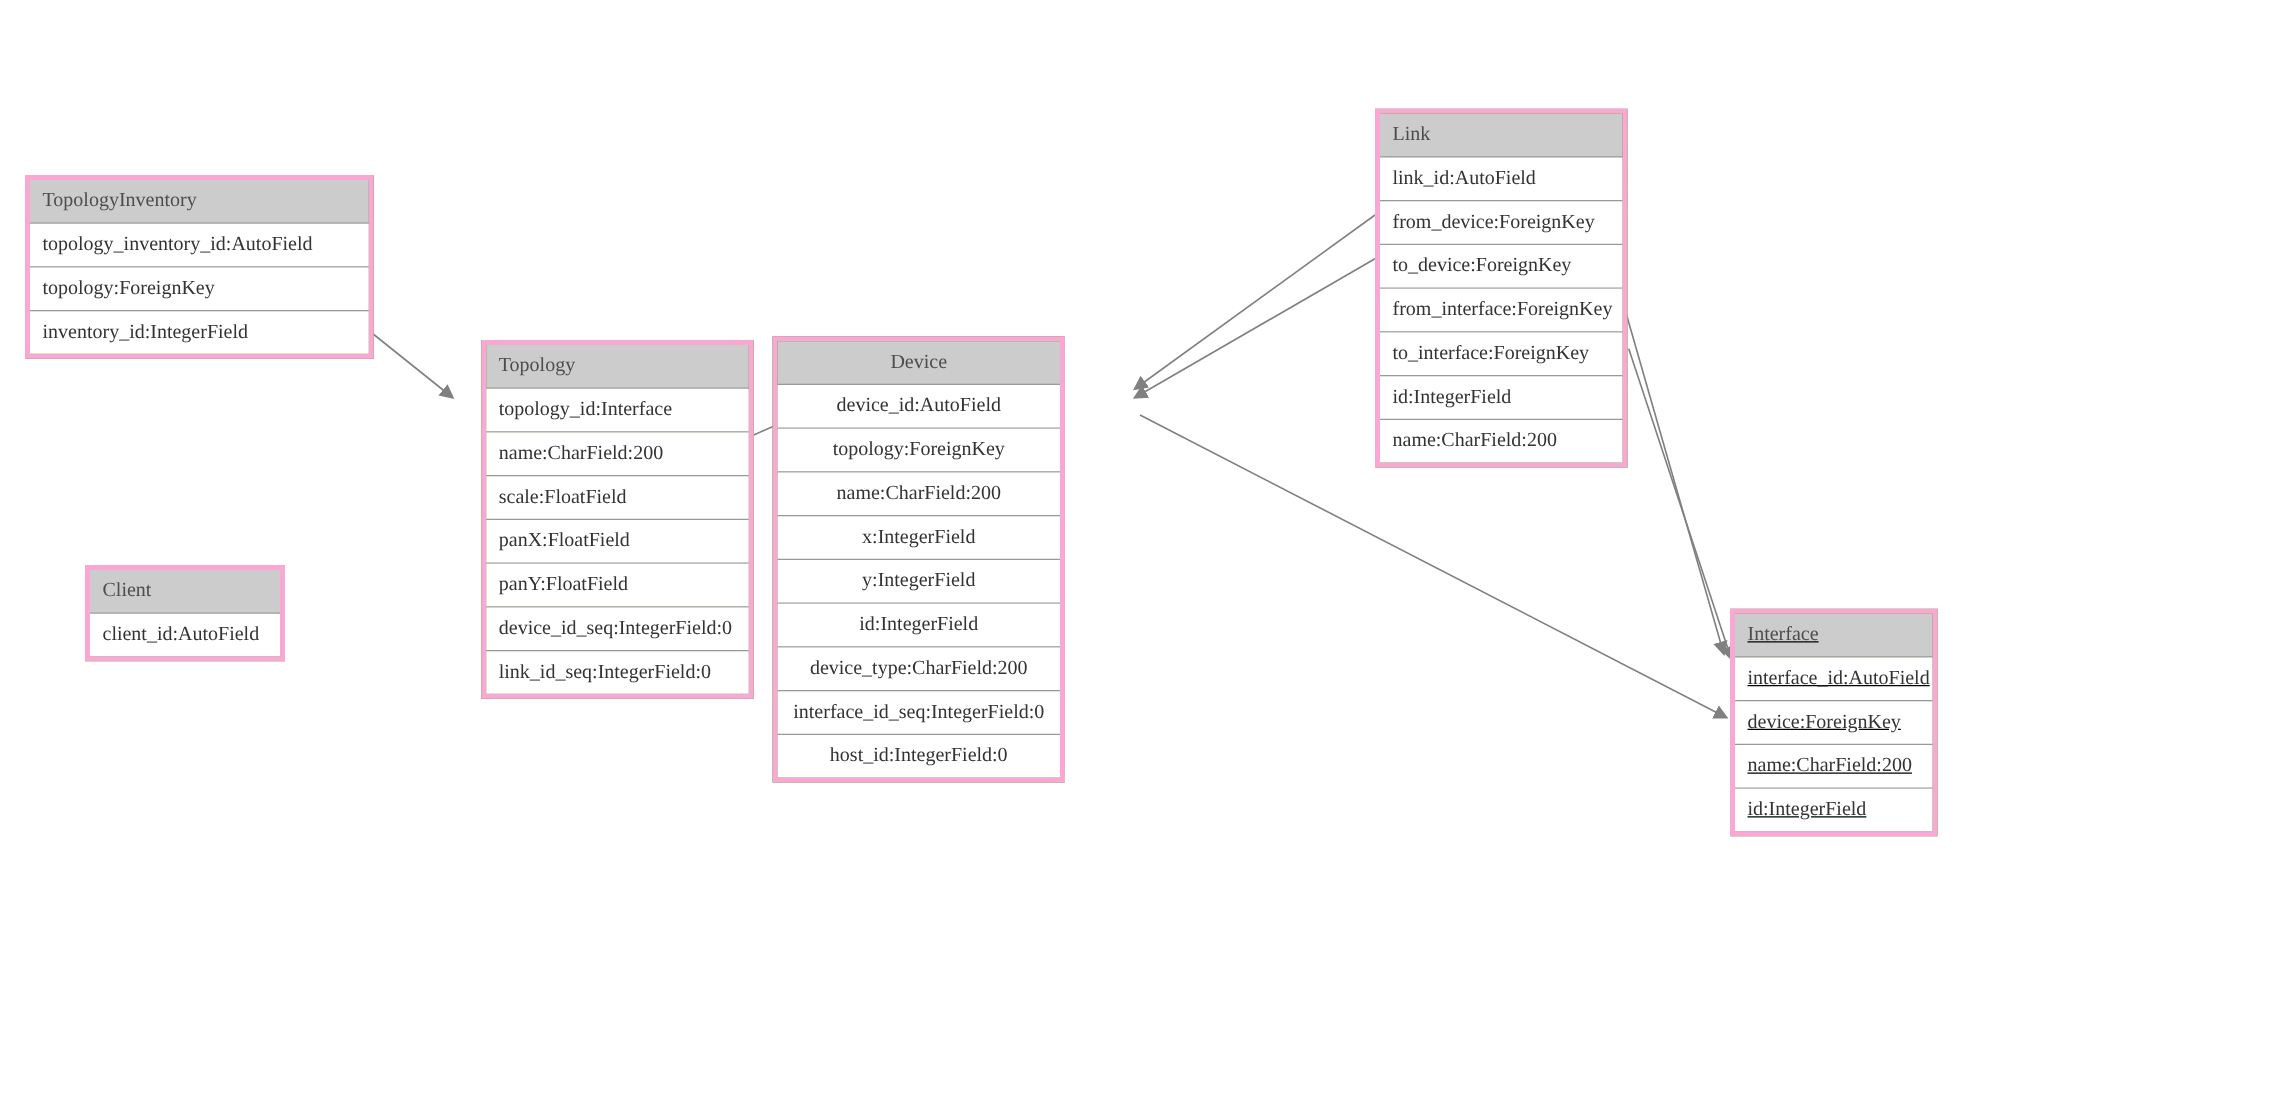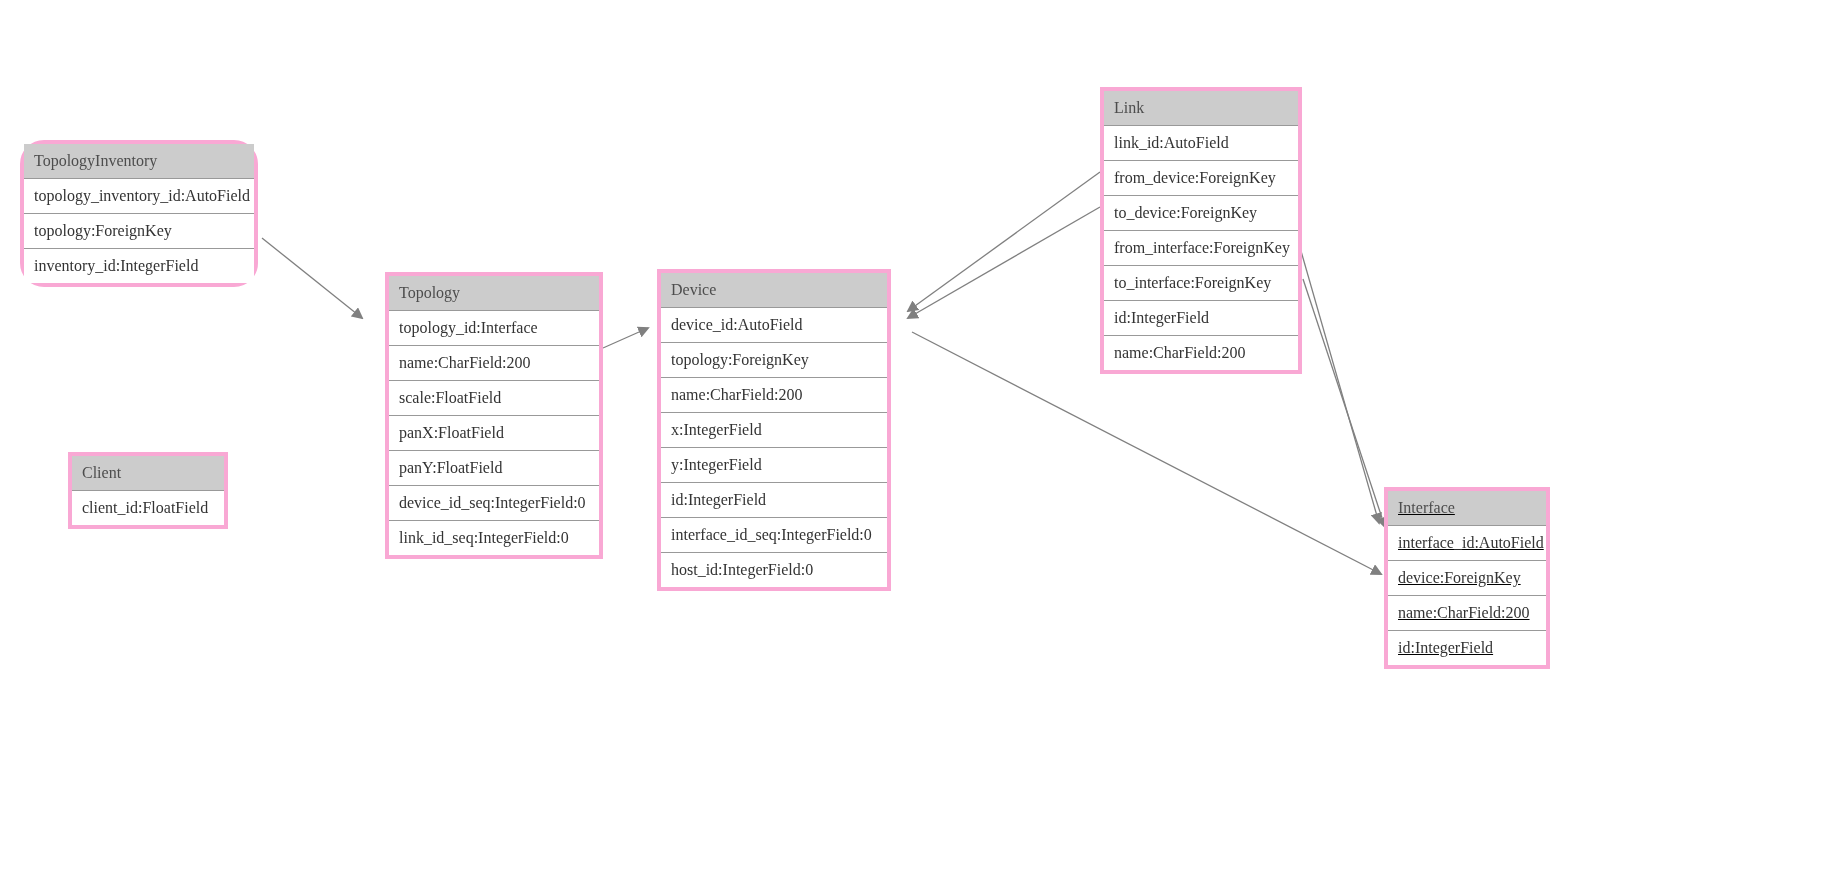--- a/index.html
+++ b/index.html
@@ -81,7 +81,7 @@
     </g>
   </svg>
 
-  <div class="entity" style="left:20px; top:140px; width:238px;border-radius:24px;">
+  <div class="entity" style="left:20px; top:140px; width:279px;">
     <div class="entity-title">TopologyInventory</div>
     <div class="entity-field">topology_inventory_id:AutoField</div>
     <div class="entity-field">topology:ForeignKey</div>

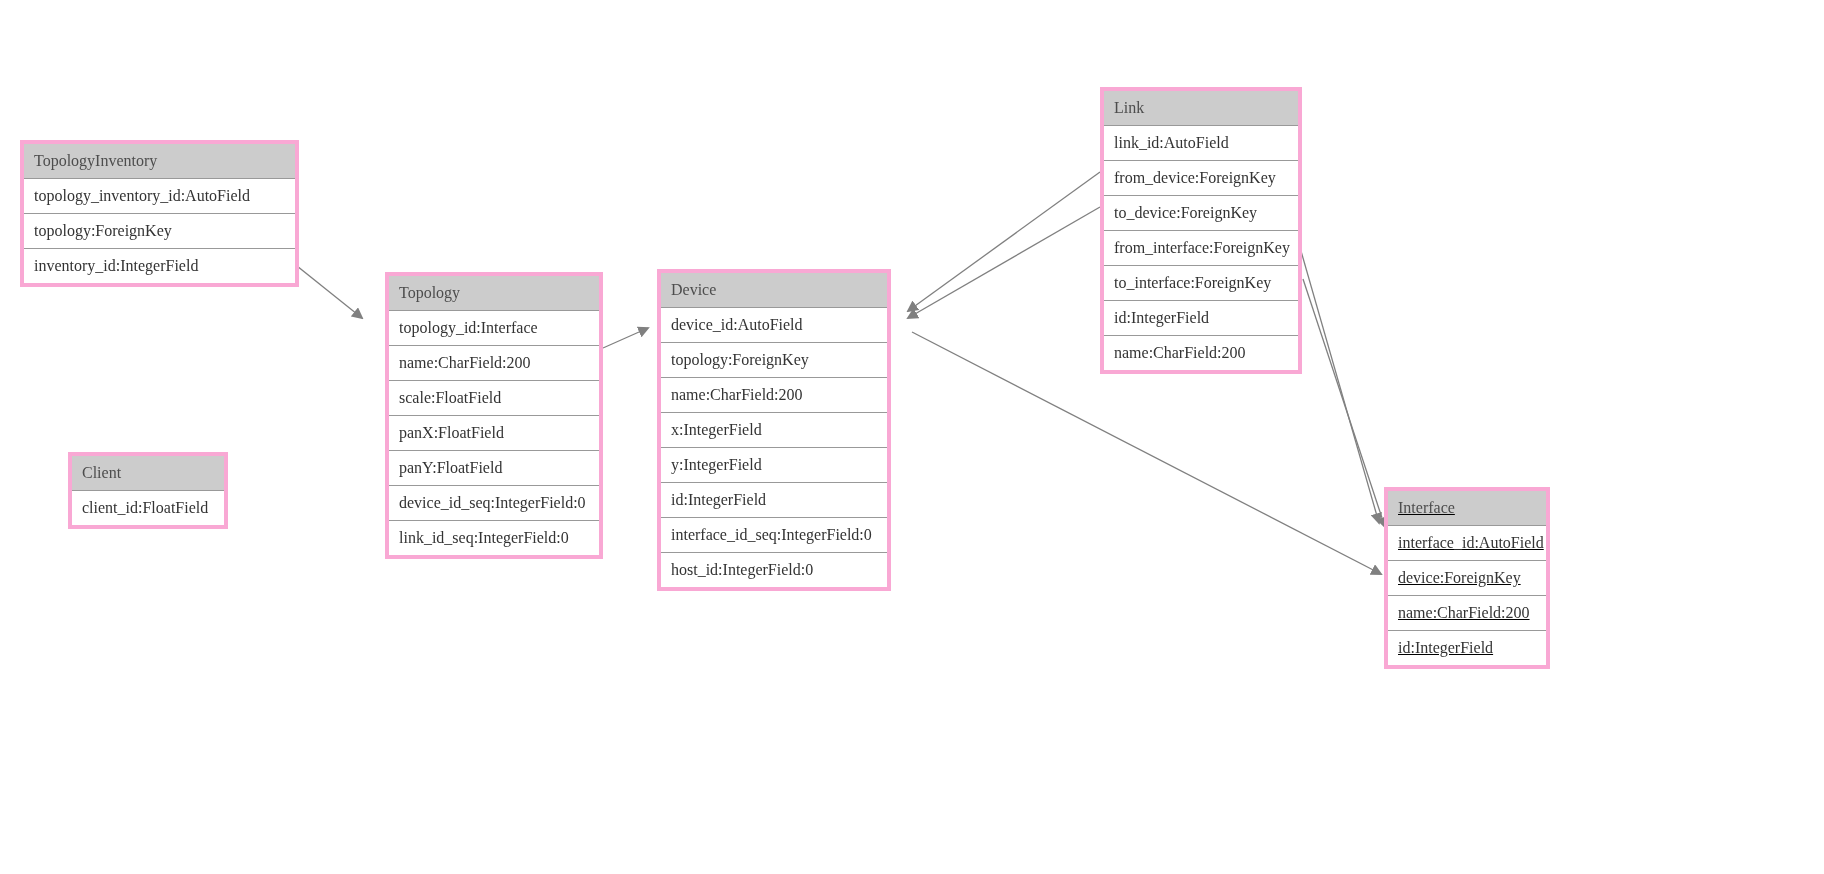--- a/index.html
+++ b/index.html
@@ -104,7 +104,7 @@
     <div class="entity-field">link_id_seq:IntegerField:0</div>
   </div>
 
-  <div class="entity" style="left:657px; top:269px; width:234px;">
+  <div class="entity" style="left:618px; top:269px; width:234px;text-align:center;">
     <div class="entity-title">Device</div>
     <div class="entity-field">device_id:AutoField</div>
     <div class="entity-field">topology:ForeignKey</div>

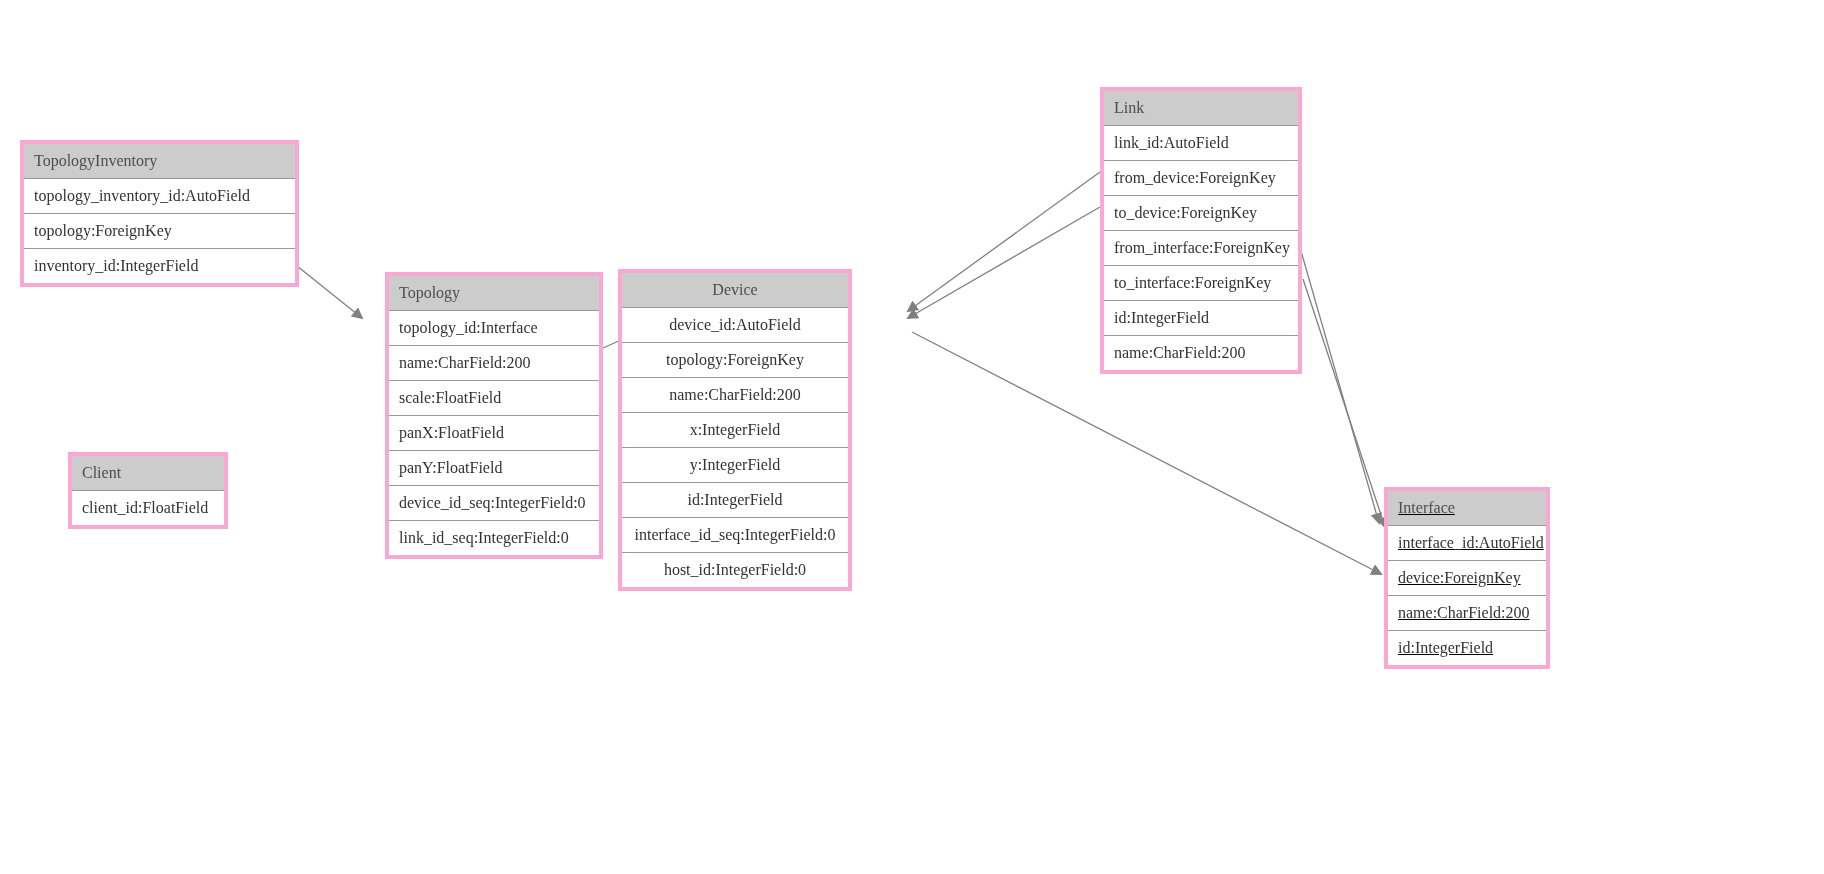--- a/index.html
+++ b/index.html
@@ -90,7 +90,7 @@
 
   <div class="entity" style="left:68px; top:452px; width:160px;">
     <div class="entity-title">Client</div>
-    <div class="entity-field">client_id:FloatField</div>
+    <div class="entity-field">client_id:AutoField</div>
   </div>
 
   <div class="entity" style="left:385px; top:272px; width:218px;">

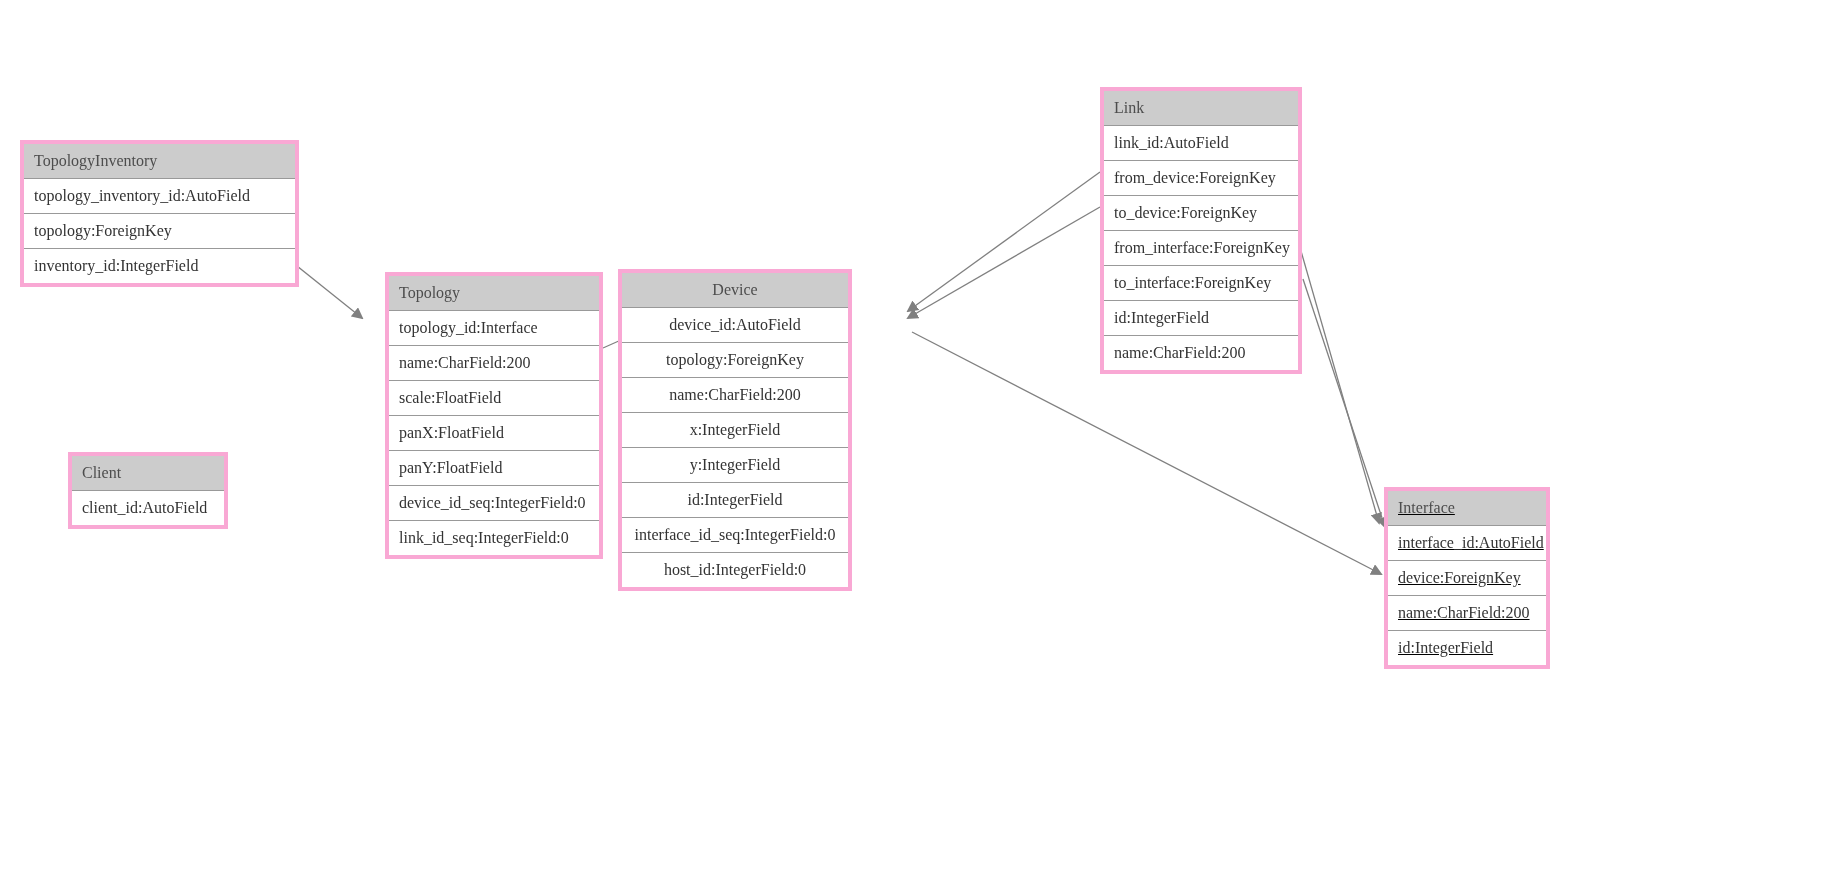--- a/index.html
+++ b/index.html
@@ -112,6 +112,7 @@
     <div class="entity-field">x:IntegerField</div>
     <div class="entity-field">y:IntegerField</div>
     <div class="entity-field">id:IntegerField</div>
+    <div class="entity-field">device_type:CharField:200</div>
     <div class="entity-field">interface_id_seq:IntegerField:0</div>
     <div class="entity-field">host_id:IntegerField:0</div>
   </div>

